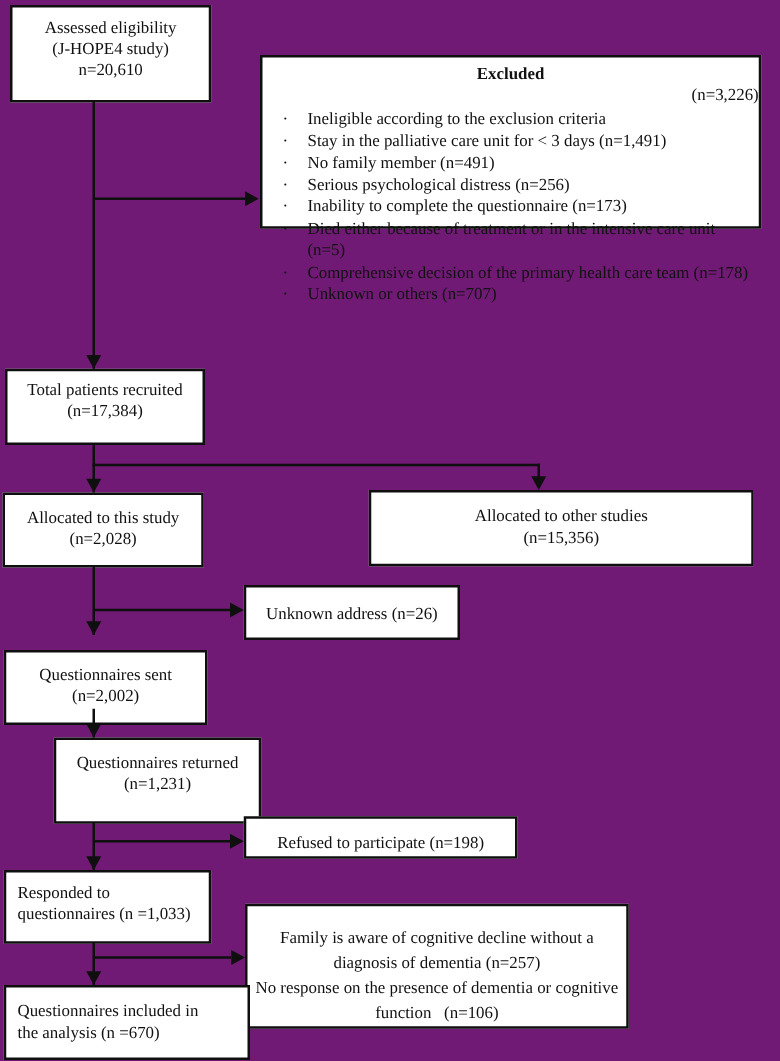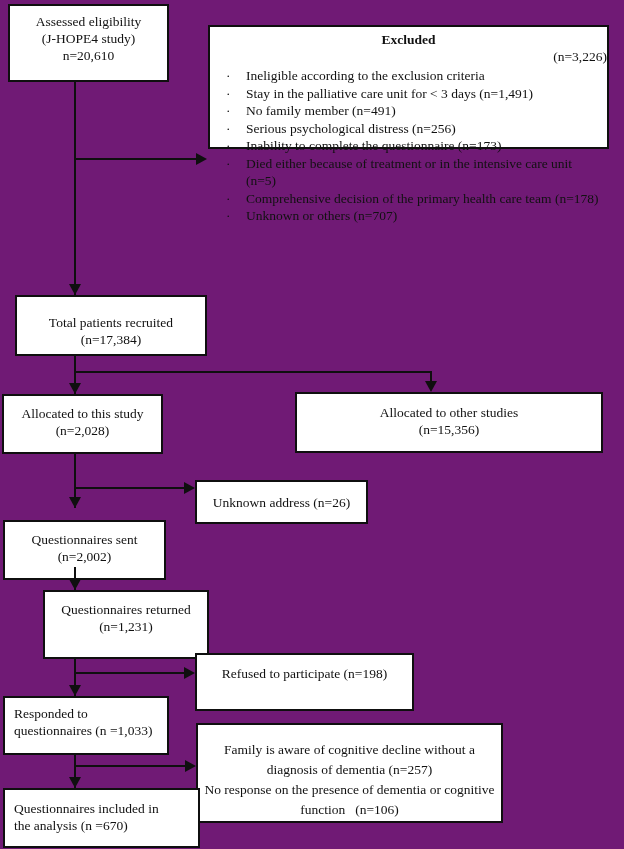--- a/index.html
+++ b/index.html
@@ -73,7 +73,7 @@
     <div class="line">n=20,610</div>
   </div>
 
-  <div class="box" id="excluded-box" style="left:208px; top:25px; width:401px; height:124px;">
+  <div class="box" id="excluded-box" style="left:208px; top:44px; width:401px; height:139px;">
     <div class="hdr-title">Excluded</div>
     <div class="hdr-count">(n=3,226)</div>
     <ul class="excl-list">

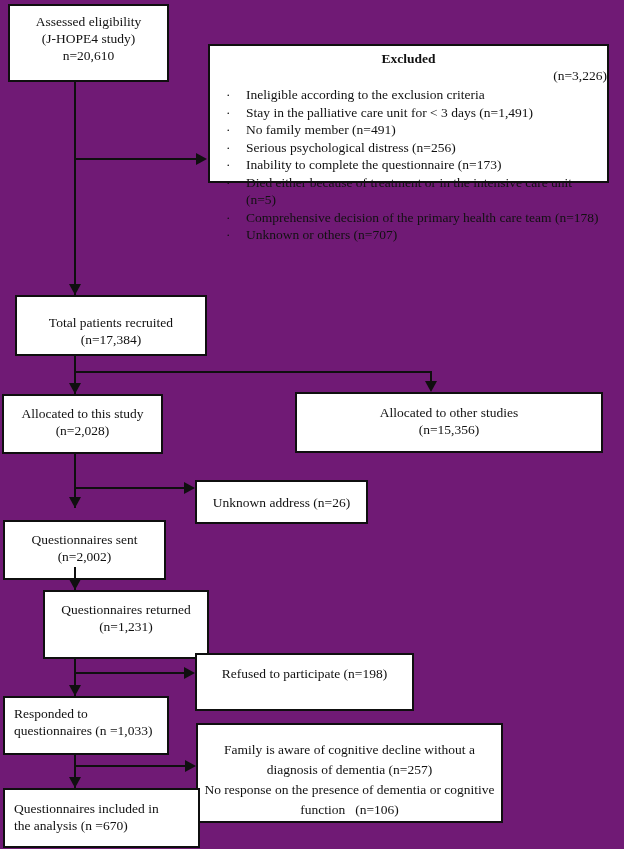--- a/index.html
+++ b/index.html
@@ -112,7 +112,7 @@
     </ul>
   </div>
 
-  <div class="box center" style="left:15px; top:295px; width:192px; height:61px; padding-top:17px;">
+  <div class="box center" style="left:4px; top:295px; width:160px; height:61px; padding-top:6px;">
     <div class="line">Total patients recruited</div>
     <div class="line">(n=17,384)</div>
   </div>

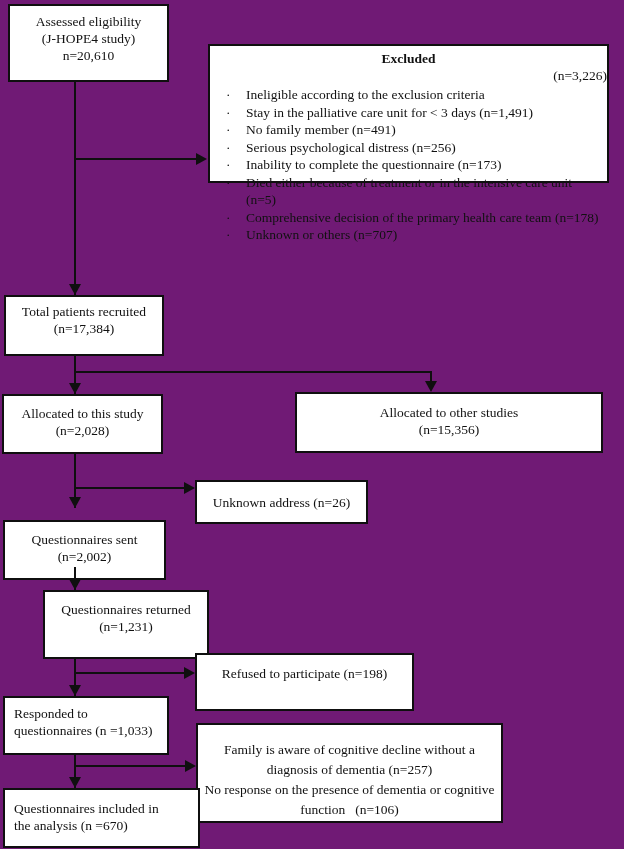--- a/index.html
+++ b/index.html
@@ -127,7 +127,7 @@
     <div class="line">(n=15,356)</div>
   </div>
 
-  <div class="box center" style="left:195px; top:468px; width:173px; height:44px; padding-top:12px;margin-top:12px;">
+  <div class="box center" style="left:195px; top:468px; width:173px; height:44px; padding-top:12px;">
     <div class="line">Unknown address (n=26)</div>
   </div>
 

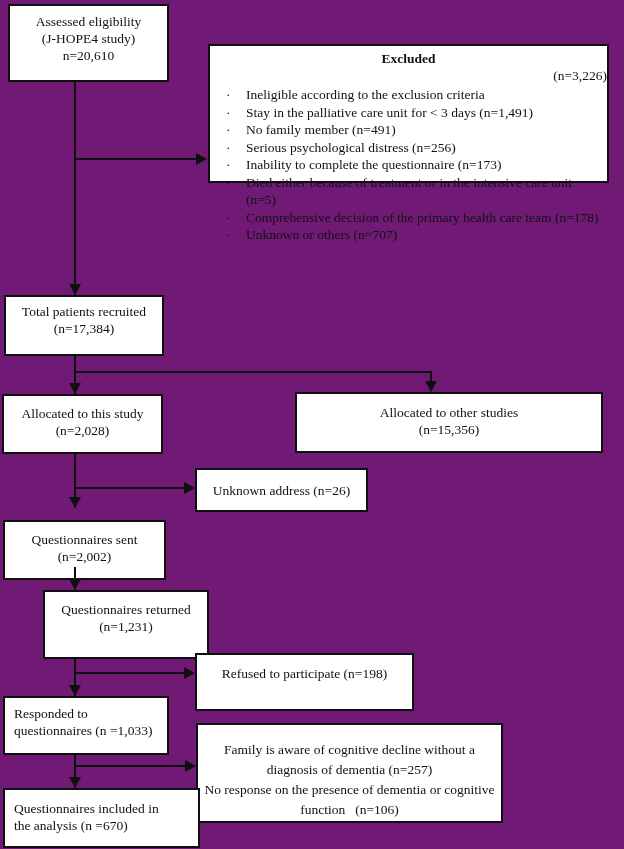--- a/index.html
+++ b/index.html
@@ -141,7 +141,7 @@
     <div class="line">(n=1,231)</div>
   </div>
 
-  <div class="box center" style="left:195px; top:653px; width:219px; height:58px; padding-top:10px;">
+  <div class="box center" style="left:195px; top:653px; width:219px; height:34px; padding-top:10px;">
     <div class="line">Refused to participate (n=198)</div>
   </div>
 

